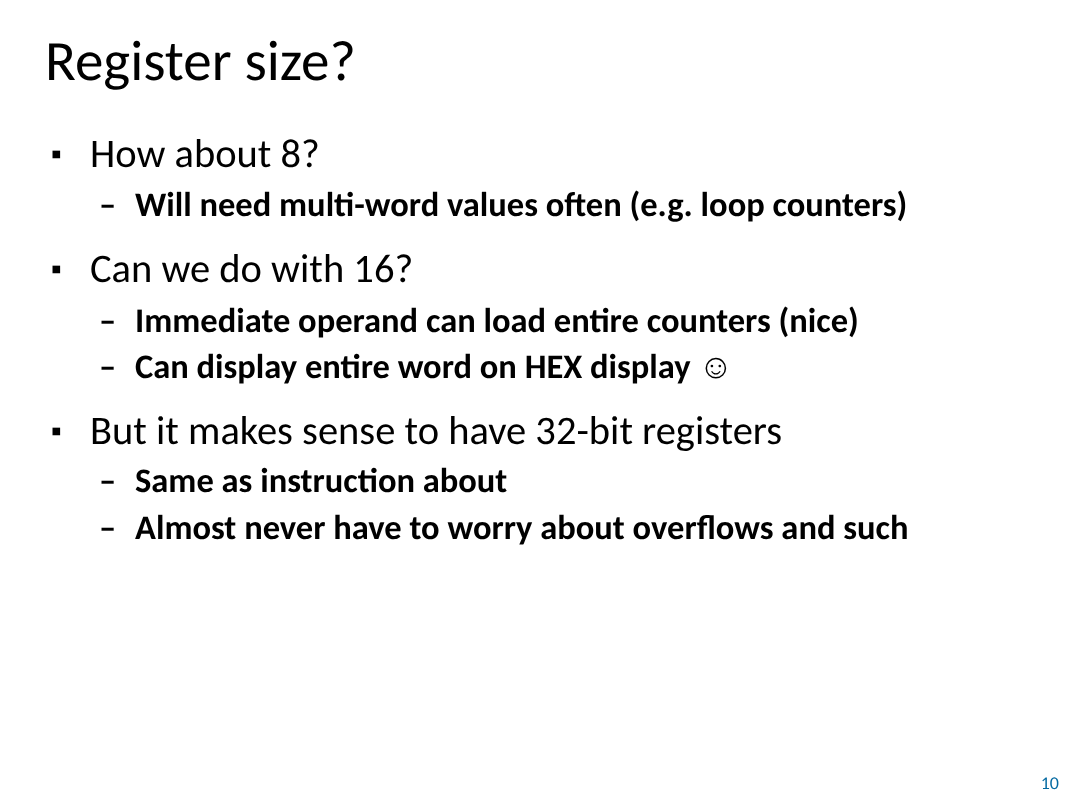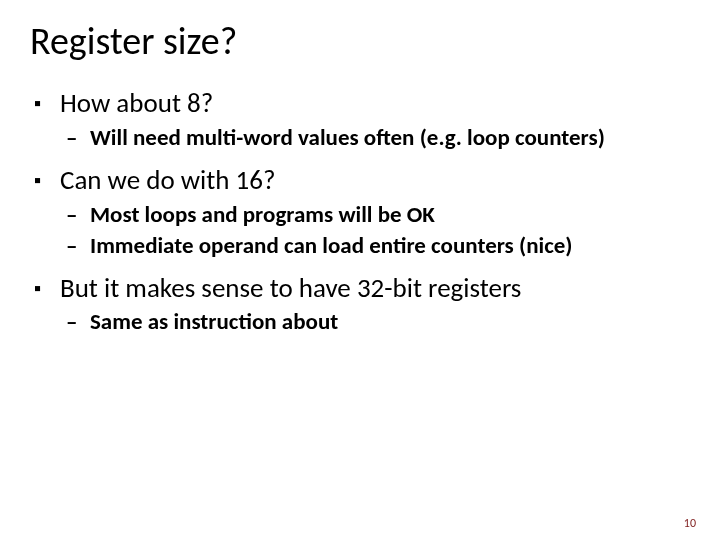--- a/index.html
+++ b/index.html
@@ -93,7 +93,6 @@
     <li>
       <span>Can we do with 16?</span>
       <ul class="level2">
-        <li><span>Most loops and programs will be OK</span></li>
         <li><span>Immediate operand can load entire counters (nice)</span></li>
       </ul>
     </li>

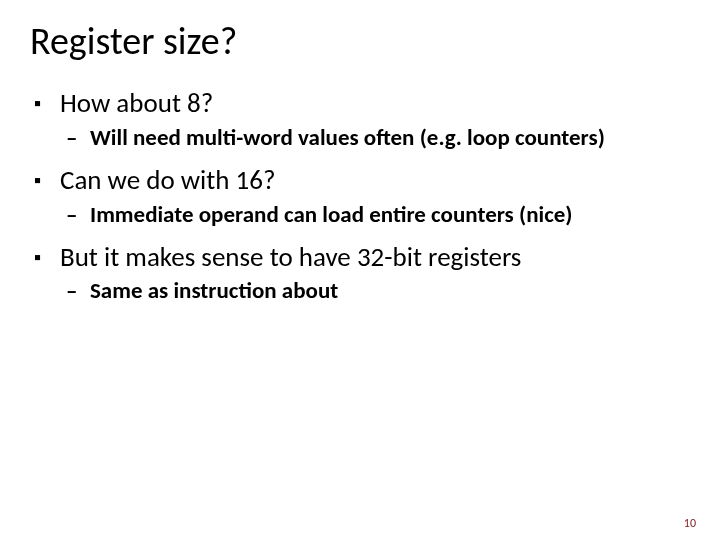--- a/index.html
+++ b/index.html
@@ -94,6 +94,7 @@
       <span>Can we do with 16?</span>
       <ul class="level2">
         <li><span>Immediate operand can load entire counters (nice)</span></li>
+        <li><span>Can display entire word on HEX display ☺</span></li>
       </ul>
     </li>
 

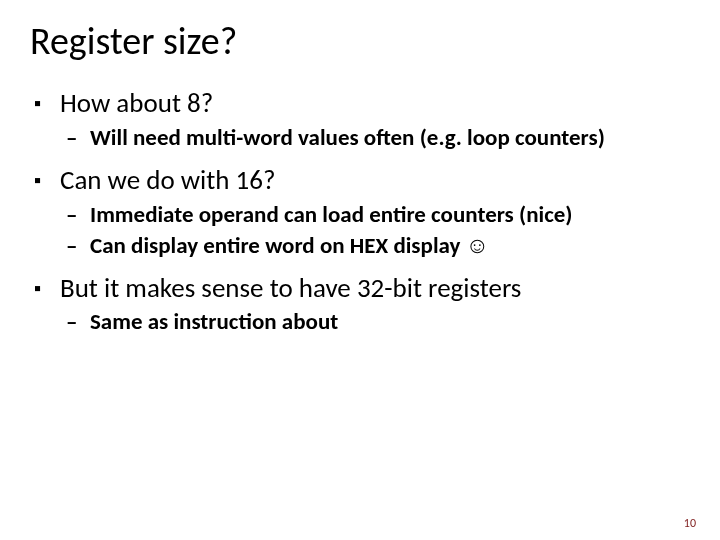--- a/index.html
+++ b/index.html
@@ -102,6 +102,7 @@
       <span>But it makes sense to have 32-bit registers</span>
       <ul class="level2">
         <li><span>Same as instruction about</span></li>
+        <li><span>Almost never have to worry about overflows and such</span></li>
       </ul>
     </li>
 

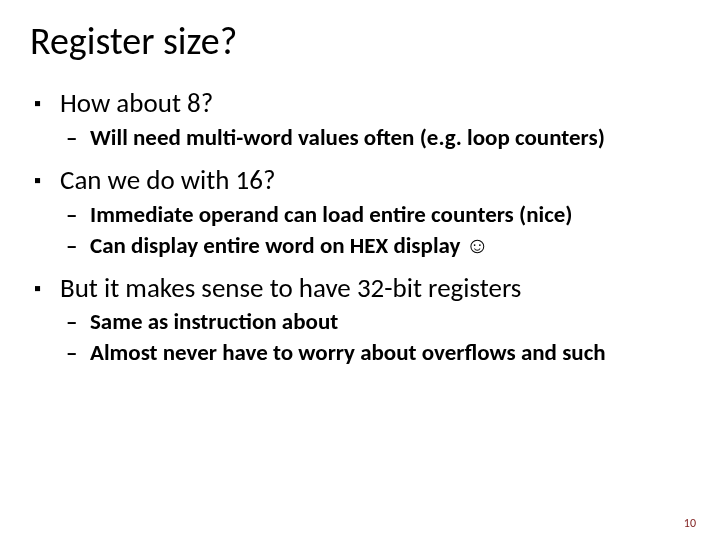--- a/index.html
+++ b/index.html
@@ -69,10 +69,10 @@
   }
   .page-num {
     position: absolute;
-    right: 24px;
+    right: 14px;
     bottom: 10px;
     font-size: 12px;
-    color: #7f1d1d;
+    color: #0369a1;
   }
 </style>
 </head>

